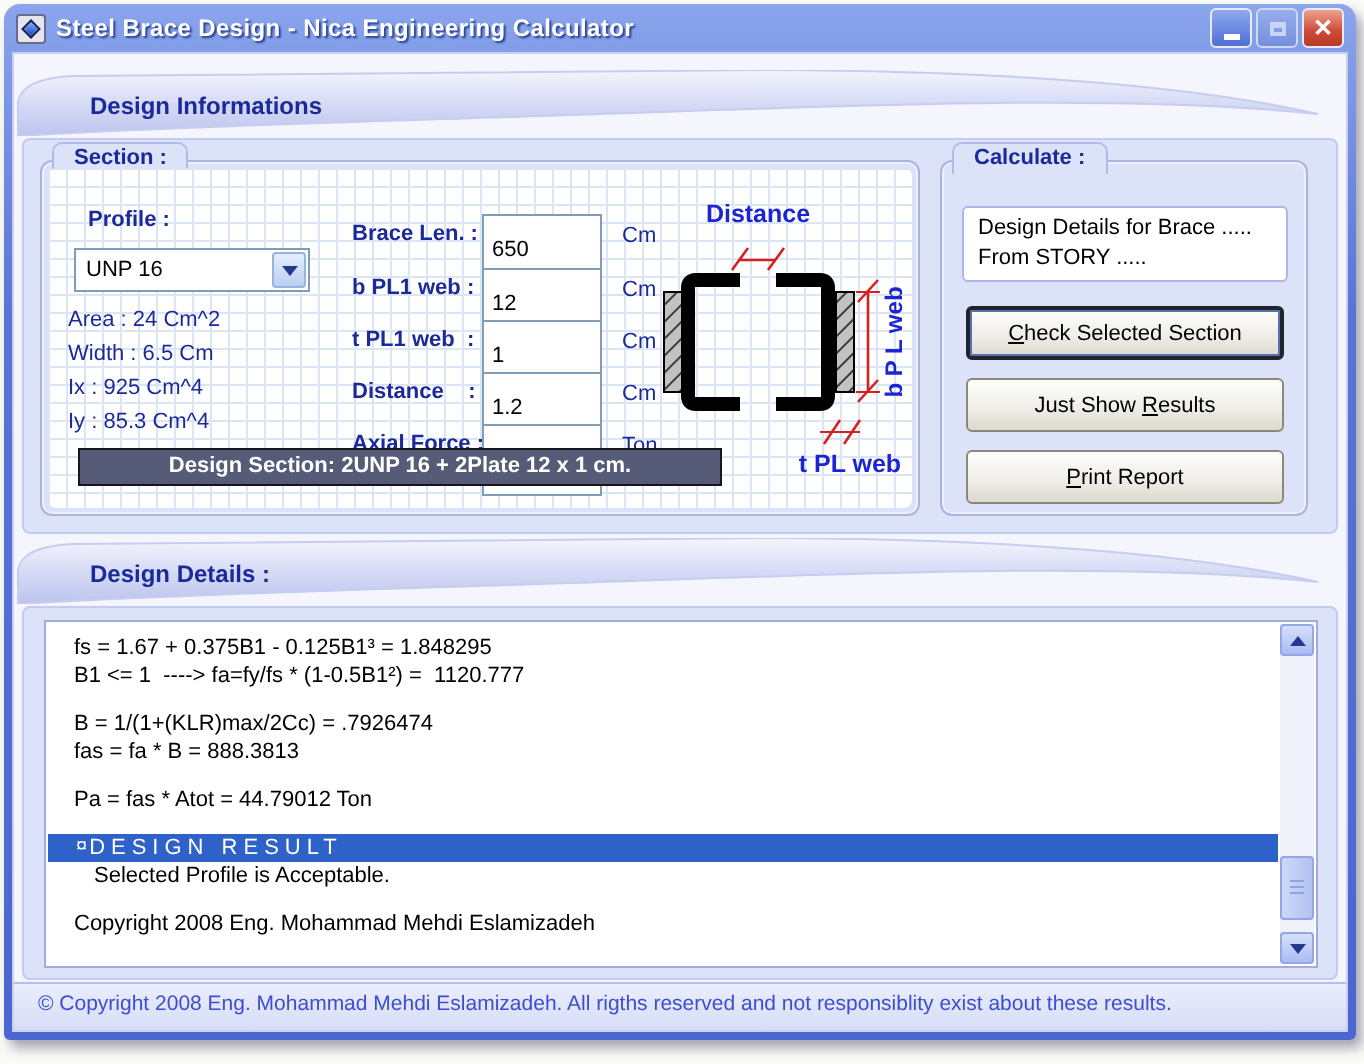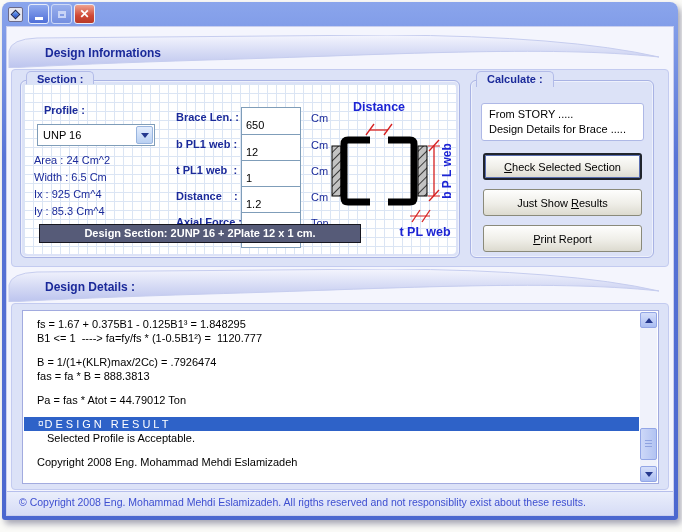--- a/index.html
+++ b/index.html
@@ -141,6 +141,7 @@
       <span class="app-icon">
           <i></i>
         </span>
+      <span class="title-text">Steel Brace Design - Nica Engineering Calculator</span>
       <span class="winbtns">
         <span class="wbtn min">
             <i></i>

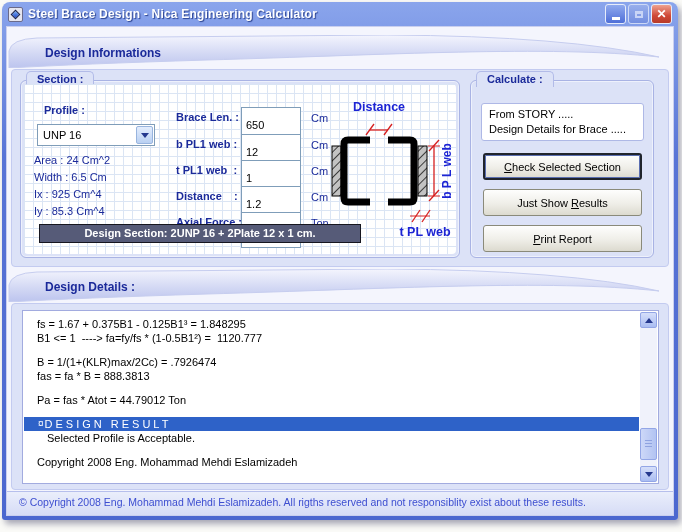--- a/index.html
+++ b/index.html
@@ -255,8 +255,8 @@
         <div class="group grp-calc">
           <span class="tab">Calculate :</span>
           <div class="info-box">
+            <div>Design Details for Brace .....</div>
             <div>From STORY .....</div>
-            <div>Design Details for Brace .....</div>
           </div>
           <button class="xp-btn default btn1">
             <span></span>

